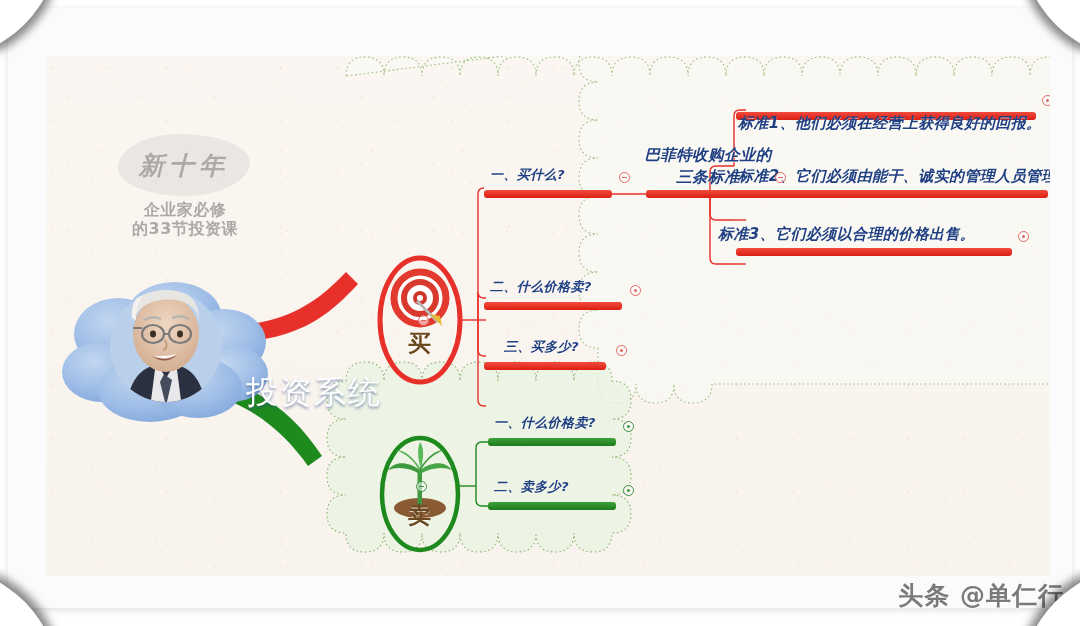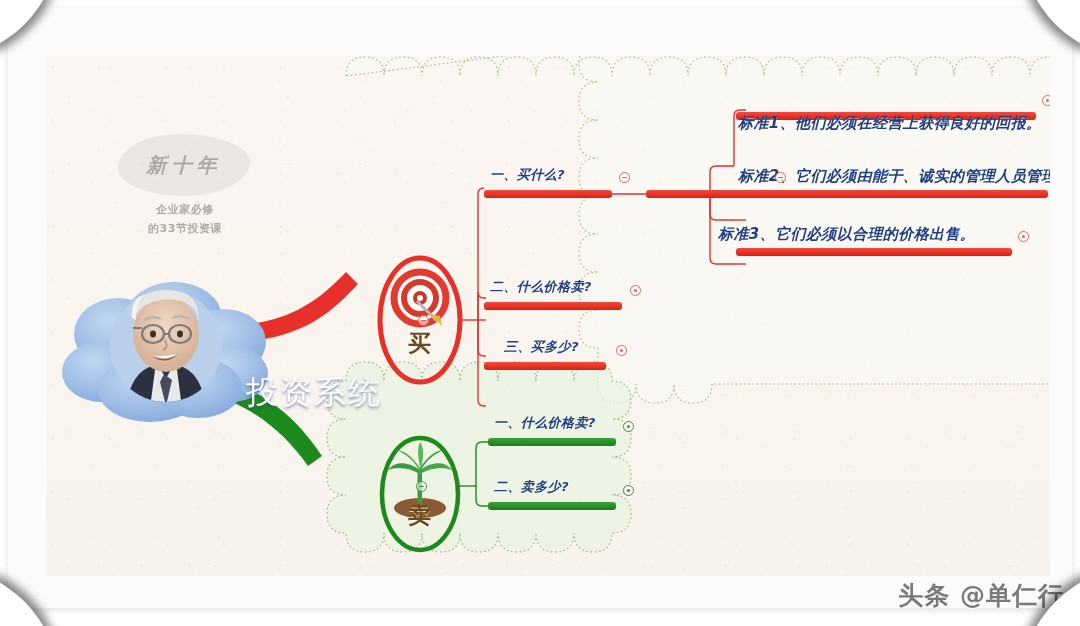--- a/index.html
+++ b/index.html
@@ -66,7 +66,7 @@
     background: rgba(178,178,178,0.22);
     display: flex; align-items: center; justify-content: center;
     color: rgba(120,120,120,0.55);
-    font-size: 20px; letter-spacing: 5px;
+    font-size: 25px; letter-spacing: 5px;
     font-family: "DejaVu Serif", "Liberation Serif", serif;
     font-style: italic;
     font-weight: bold;

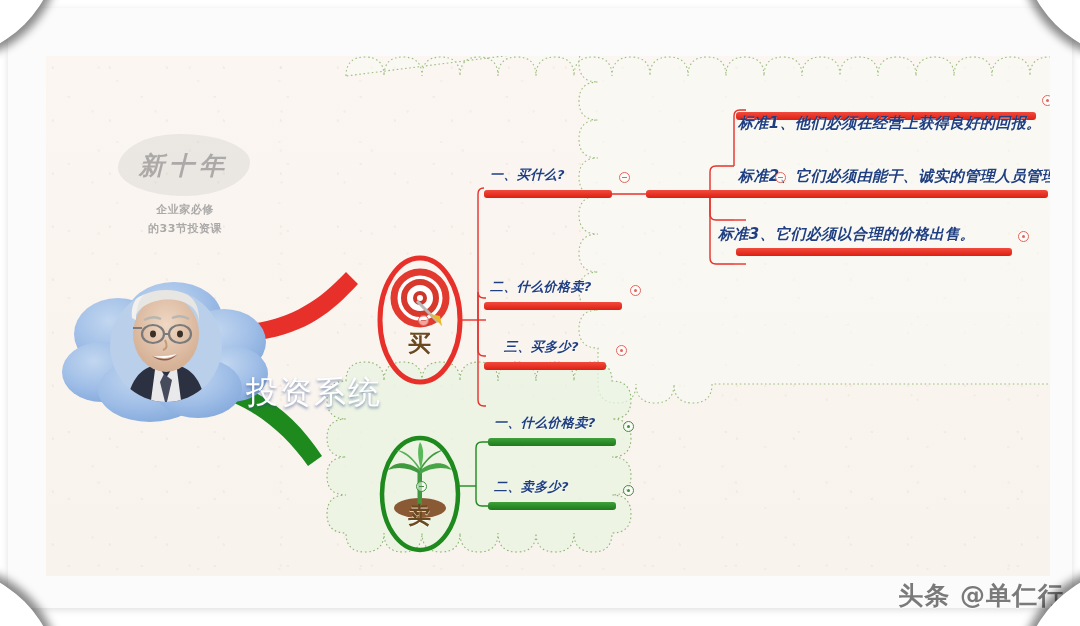--- a/index.html
+++ b/index.html
@@ -360,6 +360,10 @@
       <div class="lbl l1" style="left:444px; top:222px;">二、什么价格卖?</div>
       <div class="lbl l1" style="left:444px; top:282px;margin-left:14px;">三、买多少?</div>
 
+      <div class="lbl l2 center2" style="left:594px; top:88px; width:136px;">
+        <div>巴菲特收购企业的</div>
+        <div>三条标准</div>
+      </div>
 
       <div class="lbl l3" style="left:692px; top:33px;margin-top:25px;">标准1、他们必须在经营上获得良好的回报。</div>
       <div class="lbl l3" style="left:692px; top:111px;">标准2、它们必须由能干、诚实的管理人员管理。</div>

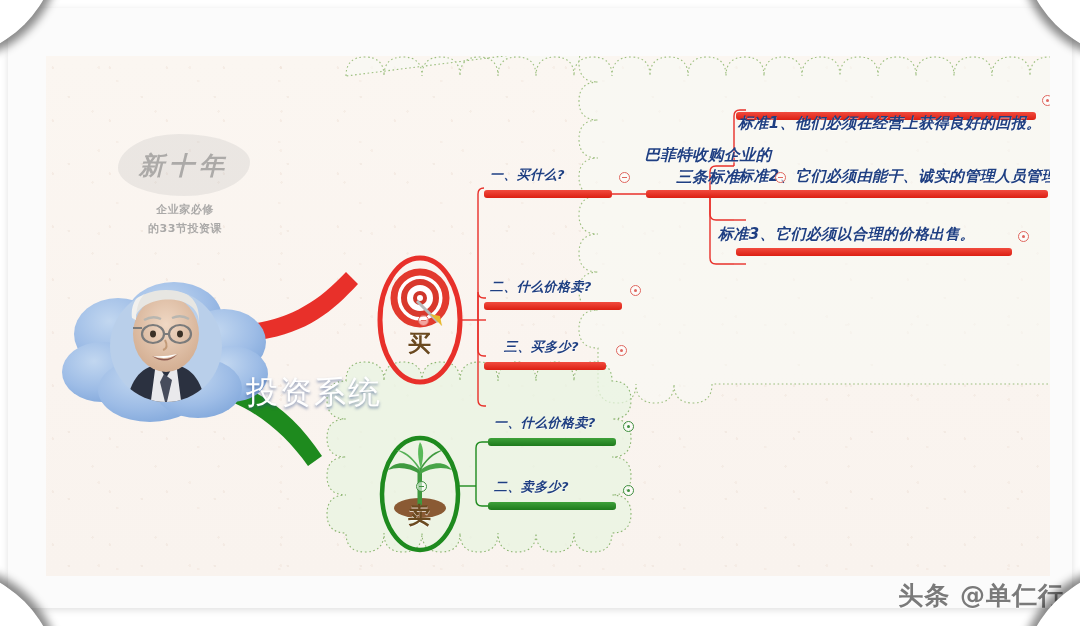--- a/index.html
+++ b/index.html
@@ -77,7 +77,7 @@
     width: 134px;
     text-align: center;
     color: rgba(150,150,150,0.80);
-    font-size: 11px;
+    font-size: 16px;
     line-height: 19px;
     font-weight: bold;
     letter-spacing: .5px;

